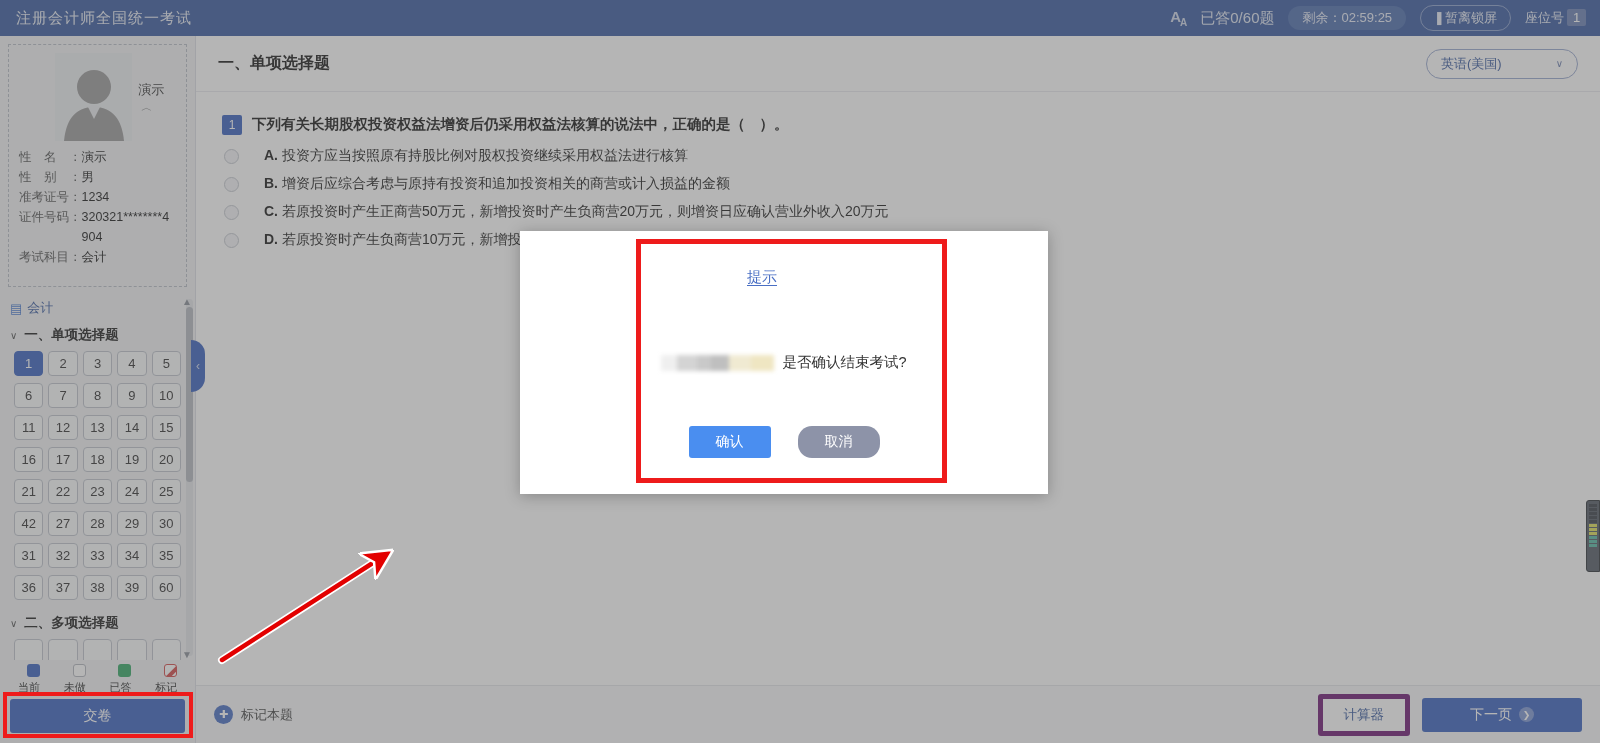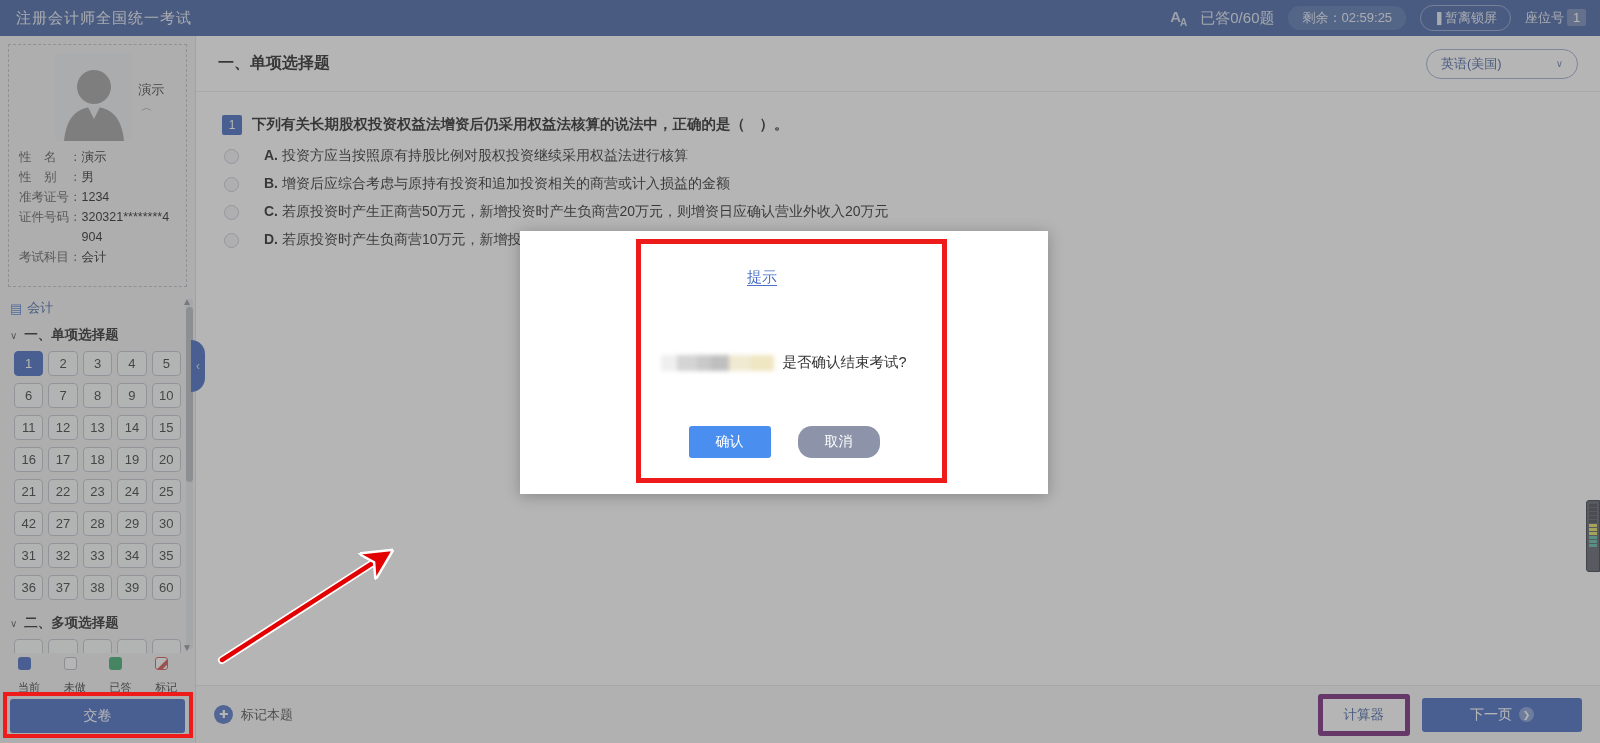--- a/index.html
+++ b/index.html
@@ -107,7 +107,7 @@
     display:flex; justify-content:space-around; align-items:flex-start;
     padding:4px 6px 0 6px; font-size:11px; color:#333;
   }
-  .legend-item { display:flex; flex-direction:column; align-items:flex-start; gap:10px; }
+  .legend-item { display:flex; flex-direction:column; align-items:flex-end; gap:3px; }
   .sw { width:13px; height:13px; border-radius:3px; }
   .sw.cur { background:#3b63c0; }
   .sw.undone { background:#fff; border:1px solid #b2b6be; }

